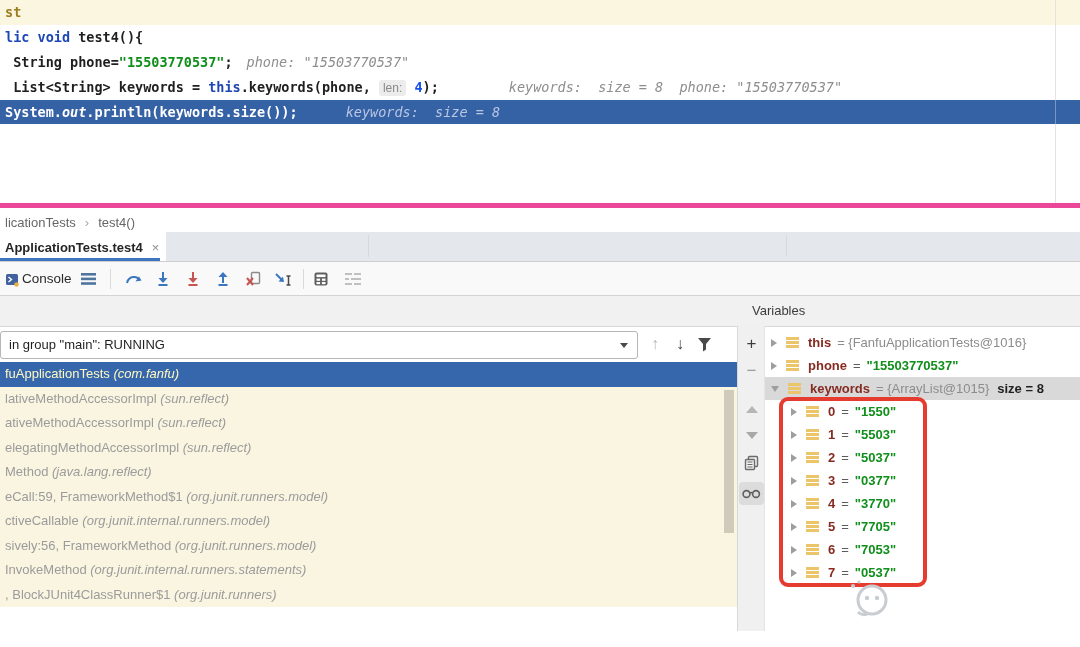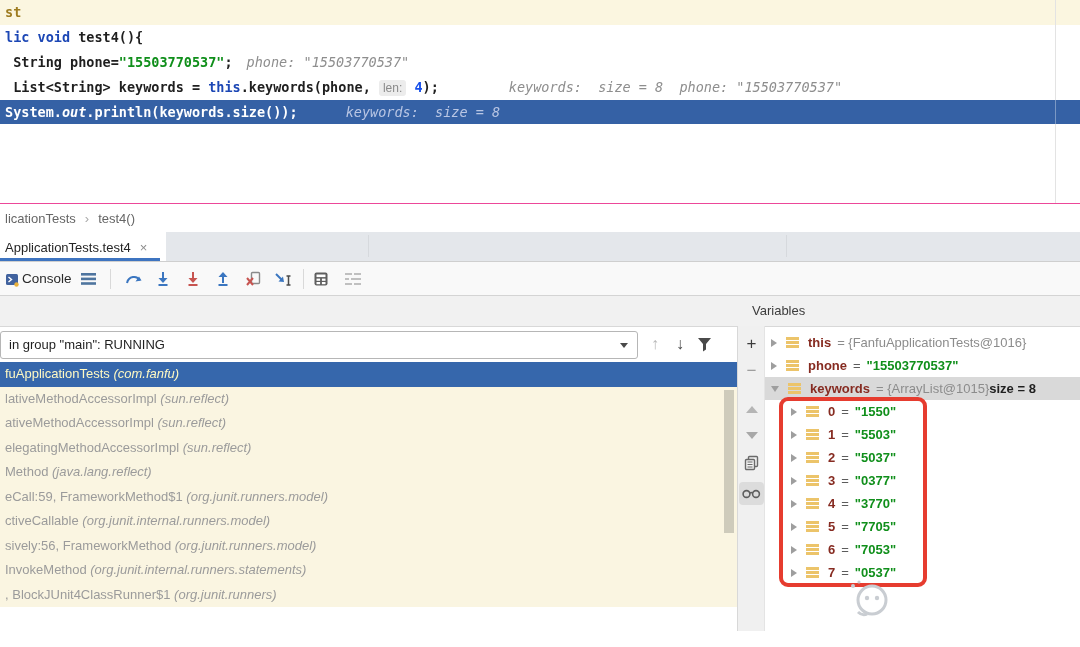--- a/index.html
+++ b/index.html
@@ -27,7 +27,7 @@
 
   
   .crumbs{position:absolute;left:0;top:203px;width:1080px;height:29px;line-height:29px;
-          border-top:1px solid #ec4899;background:#fff;font-size:13px;color:#666;padding-left:5px;box-sizing:border-box;}
+          border-top:5px solid #ec4899;background:#fff;font-size:13px;color:#666;padding-left:5px;box-sizing:border-box;}
   .crumb-sep{color:#a9a9a9;margin:0 9px;}
 
   

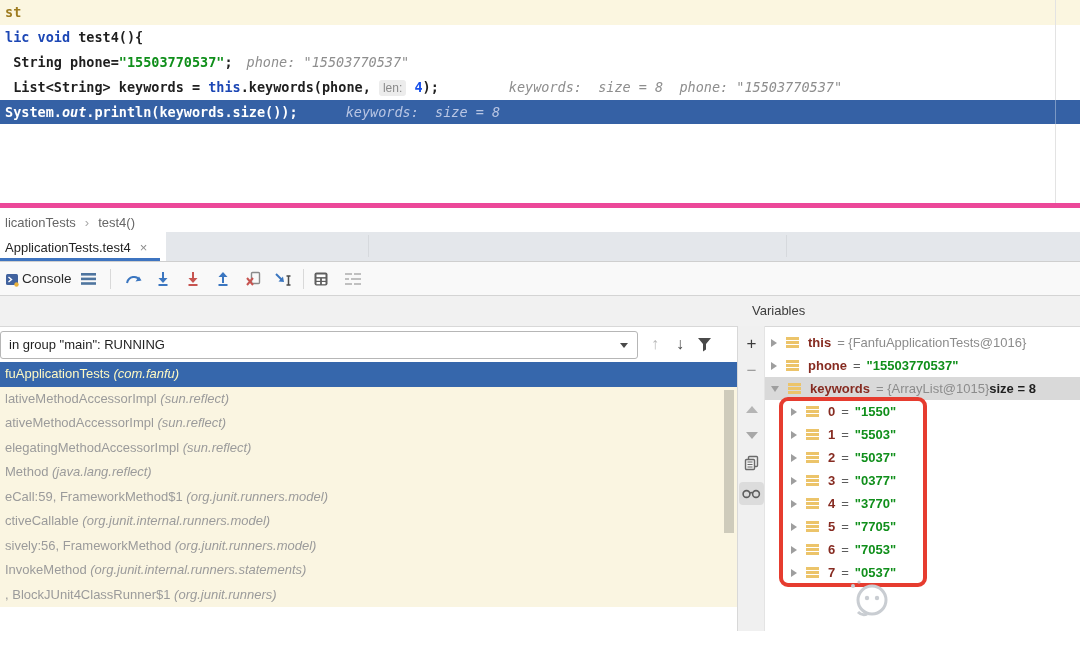--- a/index.html
+++ b/index.html
@@ -33,7 +33,7 @@
   
   .tabbar{position:absolute;left:0;top:232px;width:1080px;height:30px;background:#e4e7eb;border-bottom:1px solid #cfcfcf;box-sizing:border-box;}
   .tab{position:absolute;left:0;top:0;width:166px;height:29px;background:#fff;line-height:29px;}
-  .tab-label{font-size:13px;font-weight:400;color:#252525;padding-left:5px;}
+  .tab-label{font-size:13px;font-weight:700;color:#252525;padding-left:5px;}
   .tab-close{color:#8c8c8c;font-size:13px;margin-left:9px;}
   .tab-underline{position:absolute;left:0;bottom:0;width:160px;height:3px;background:#3e74c0;}
   .tabsep{position:absolute;top:3px;bottom:4px;width:1px;background:#d6d9dd;}

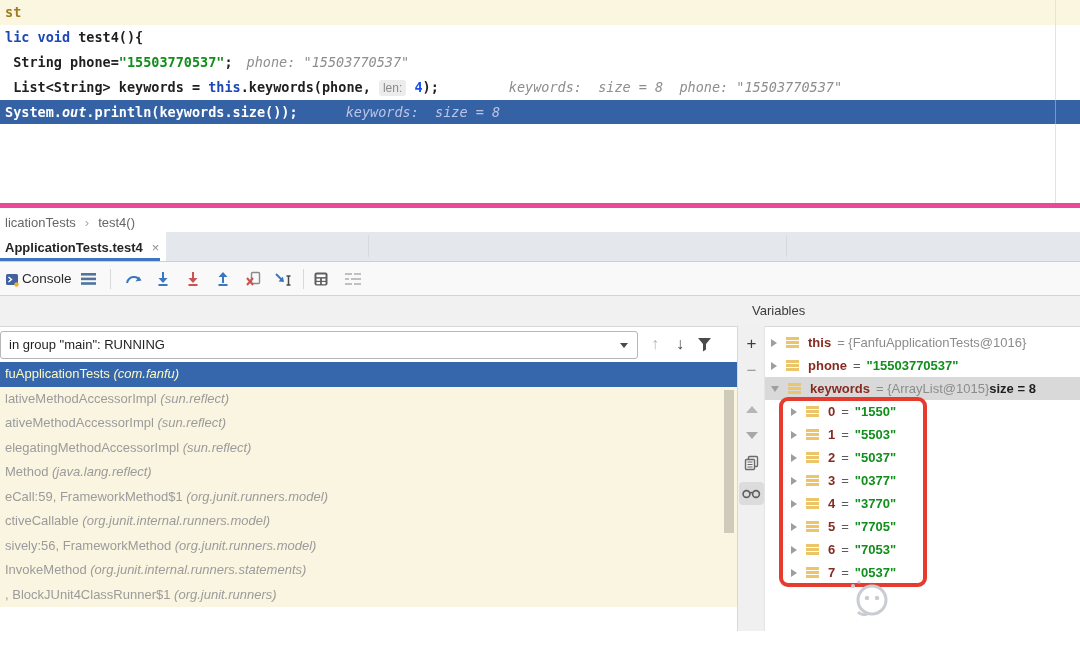--- a/index.html
+++ b/index.html
@@ -84,7 +84,7 @@
   .v-gray{color:#8c8c8c;margin-left:6px;}
   .v-eq{color:#5c5c5c;margin-left:6px;}
   .v-green{color:#108f1b;font-weight:700;margin-left:6px;}
-  .v-size{color:#1f1f1f;font-weight:700;margin-left:0;}
+  .v-size{color:#1f1f1f;font-weight:700;margin-left:8px;}
 
   .red-box{position:absolute;left:779px;top:397px;width:148px;height:190px;border:4px solid #e63c2f;
            border-radius:9px;box-sizing:border-box;pointer-events:none;}

